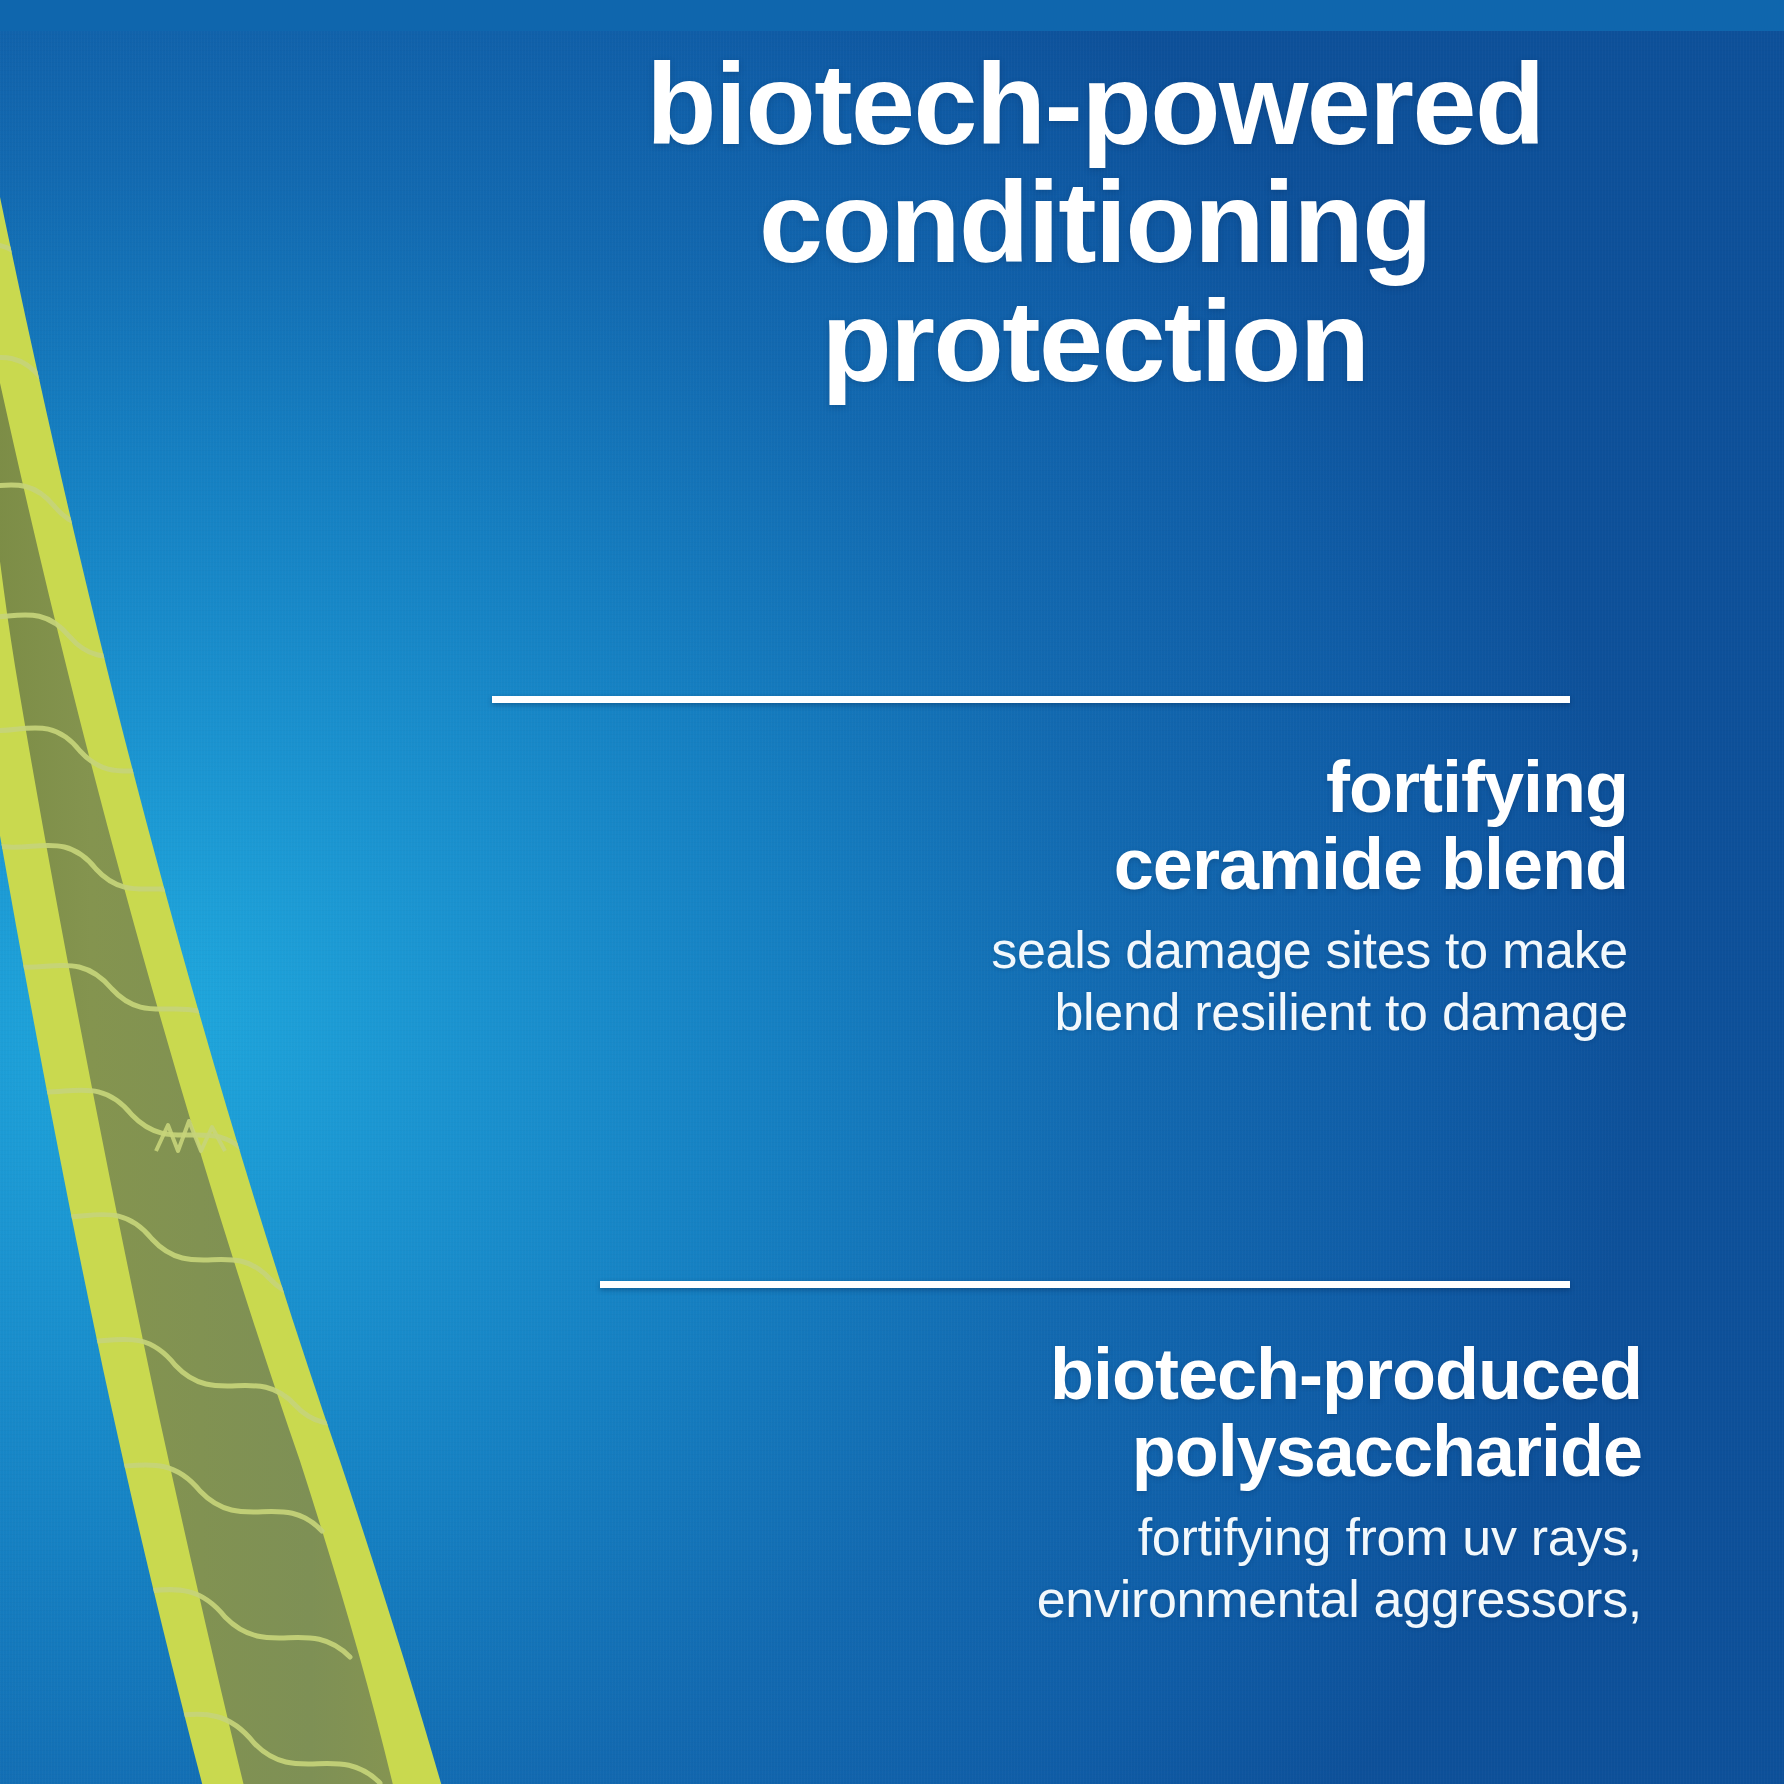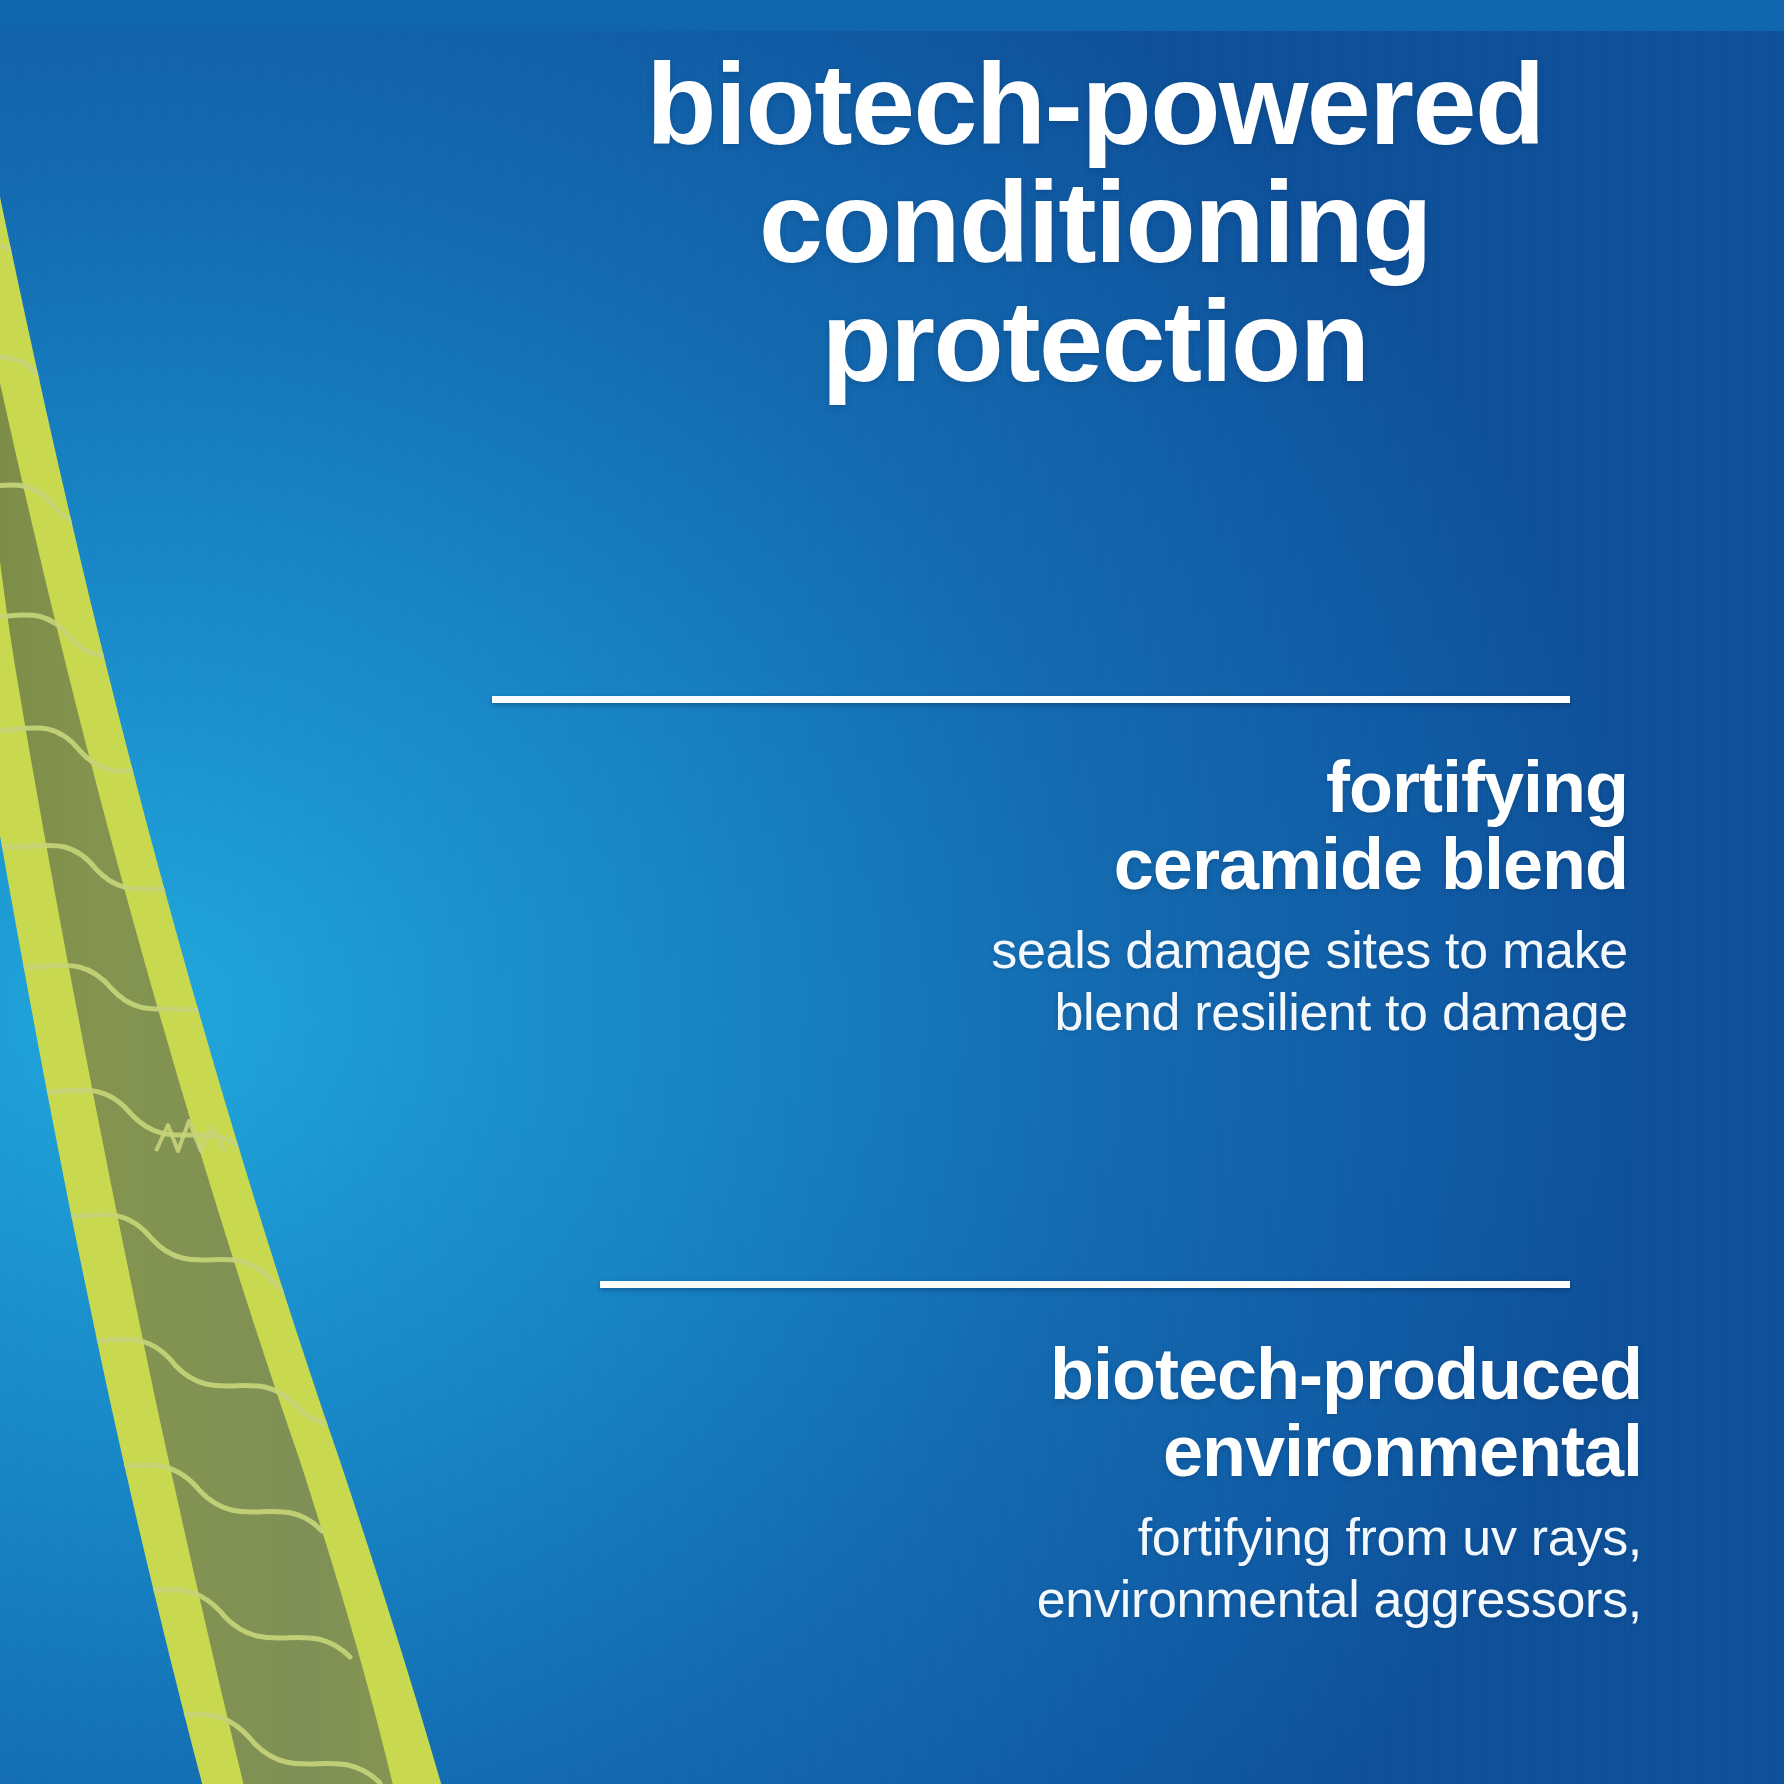--- a/index.html
+++ b/index.html
@@ -189,7 +189,7 @@
   <div class="feature" id="feature-polysaccharide">
     <h2 class="feature-title">
       <span class="ln">biotech-produced</span>
-      <span class="ln">environmental</span>
+      <span class="ln">polysaccharide</span>
     </h2>
     <p class="feature-body">
       <span class="ln">fortifying from uv rays,</span>

